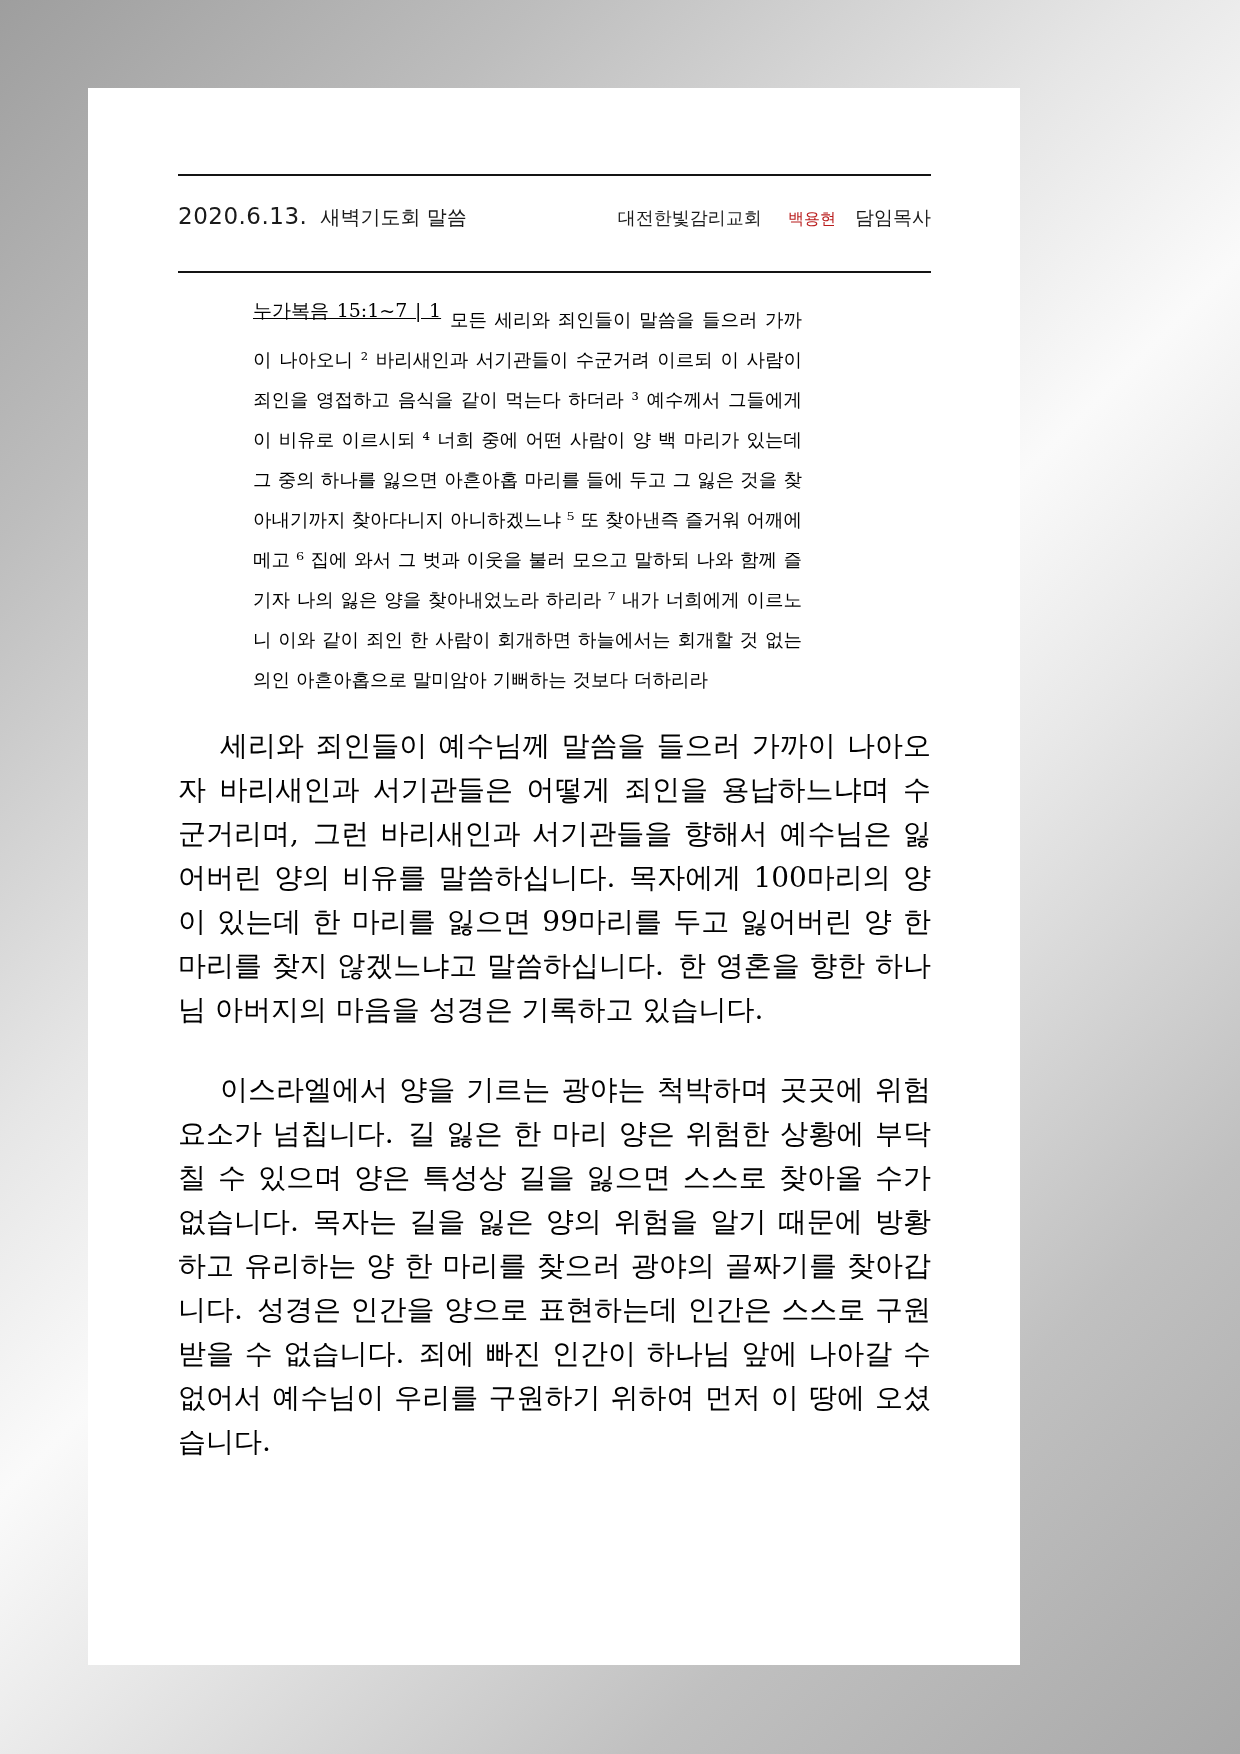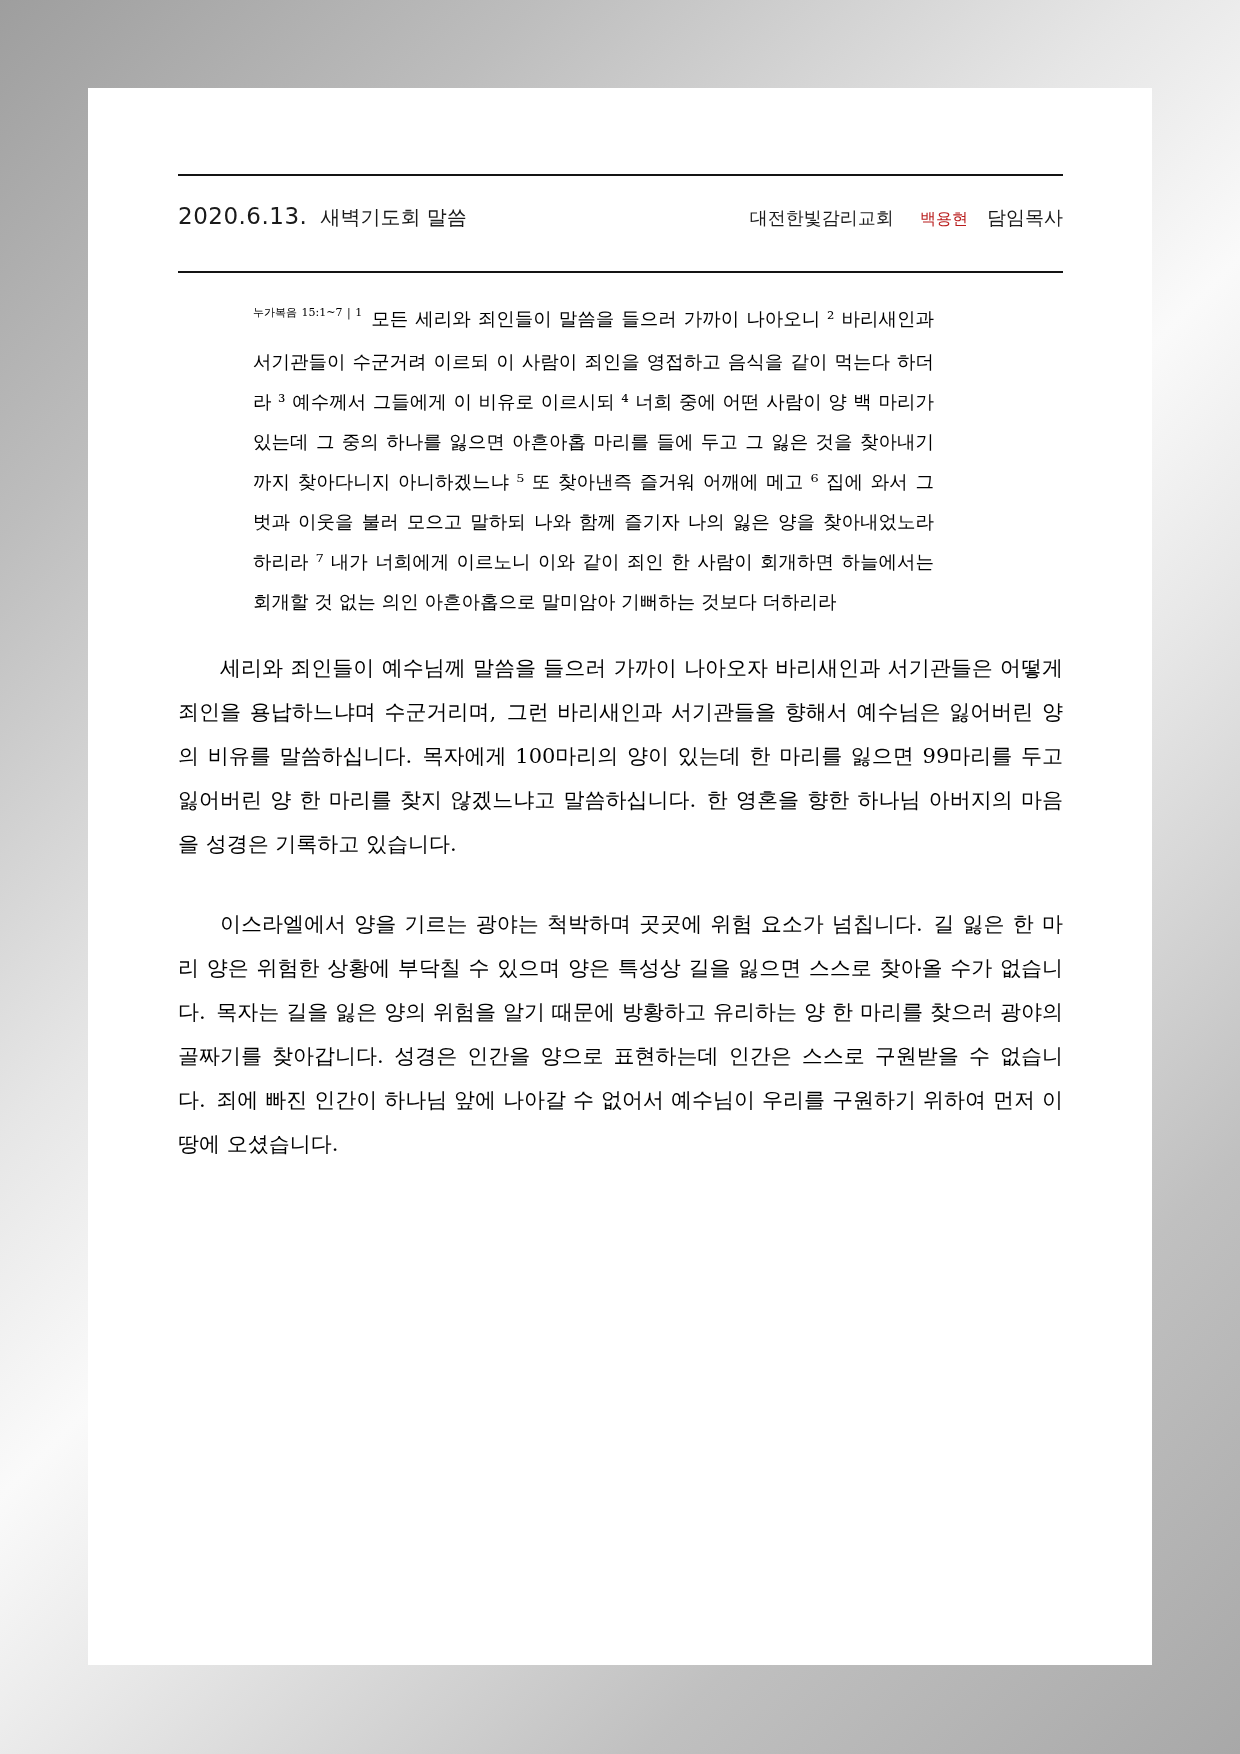--- a/index.html
+++ b/index.html
@@ -16,7 +16,7 @@
   .page {
     position: absolute;
     left: 88px; top: 88px;
-    width: 1064px; height: 1577px;
+    width: 932px; height: 1577px;
     background: #ffffff;
     box-sizing: border-box;
     padding: 0 89px 0 90px;

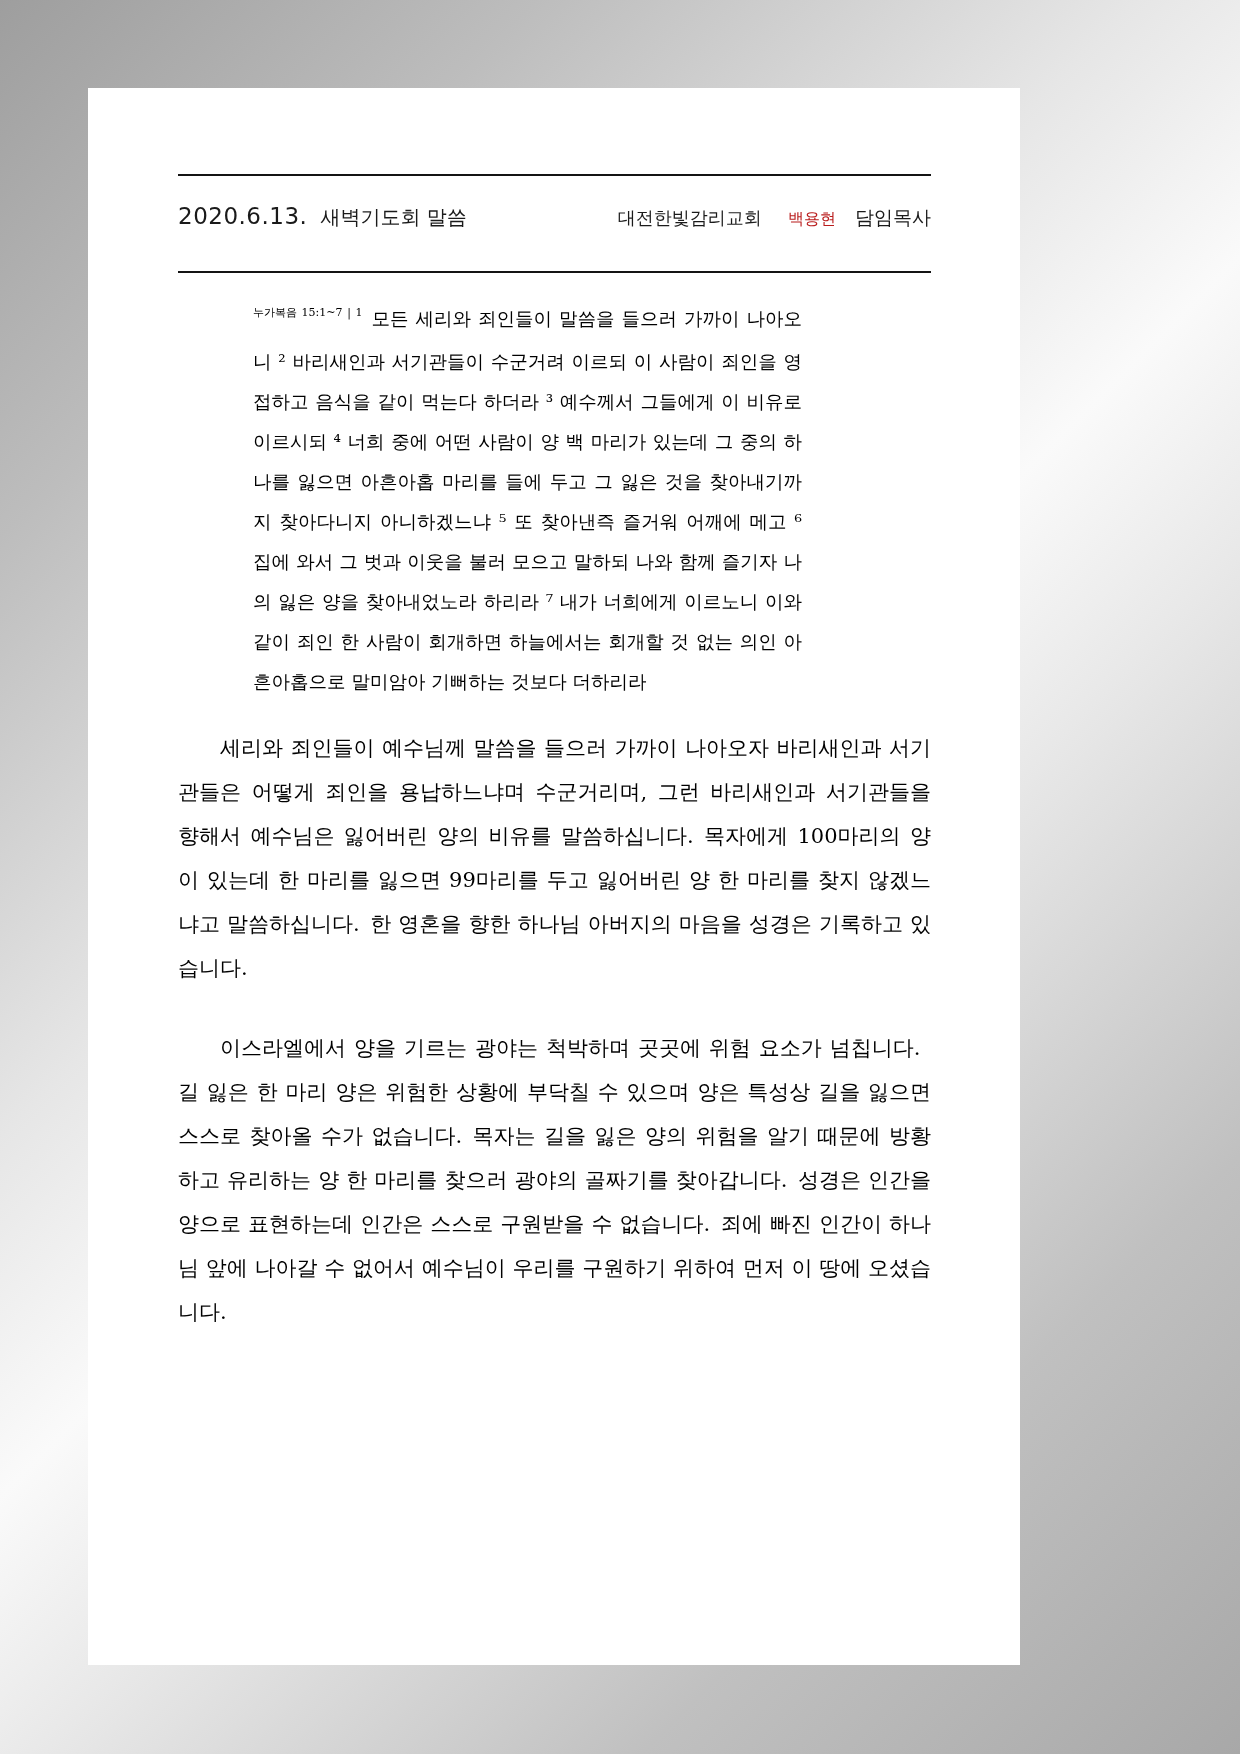--- a/index.html
+++ b/index.html
@@ -60,11 +60,12 @@
     color: #000;
   }
   .scripture .ref {
-    font-size: 11px;
+    font-size: 19px;
     position: relative;
     top: -9px;
     padding-right: 9px;
     white-space: nowrap;
+    text-decoration: underline;
   }
   .scripture.second { margin-top: 36px; }
 

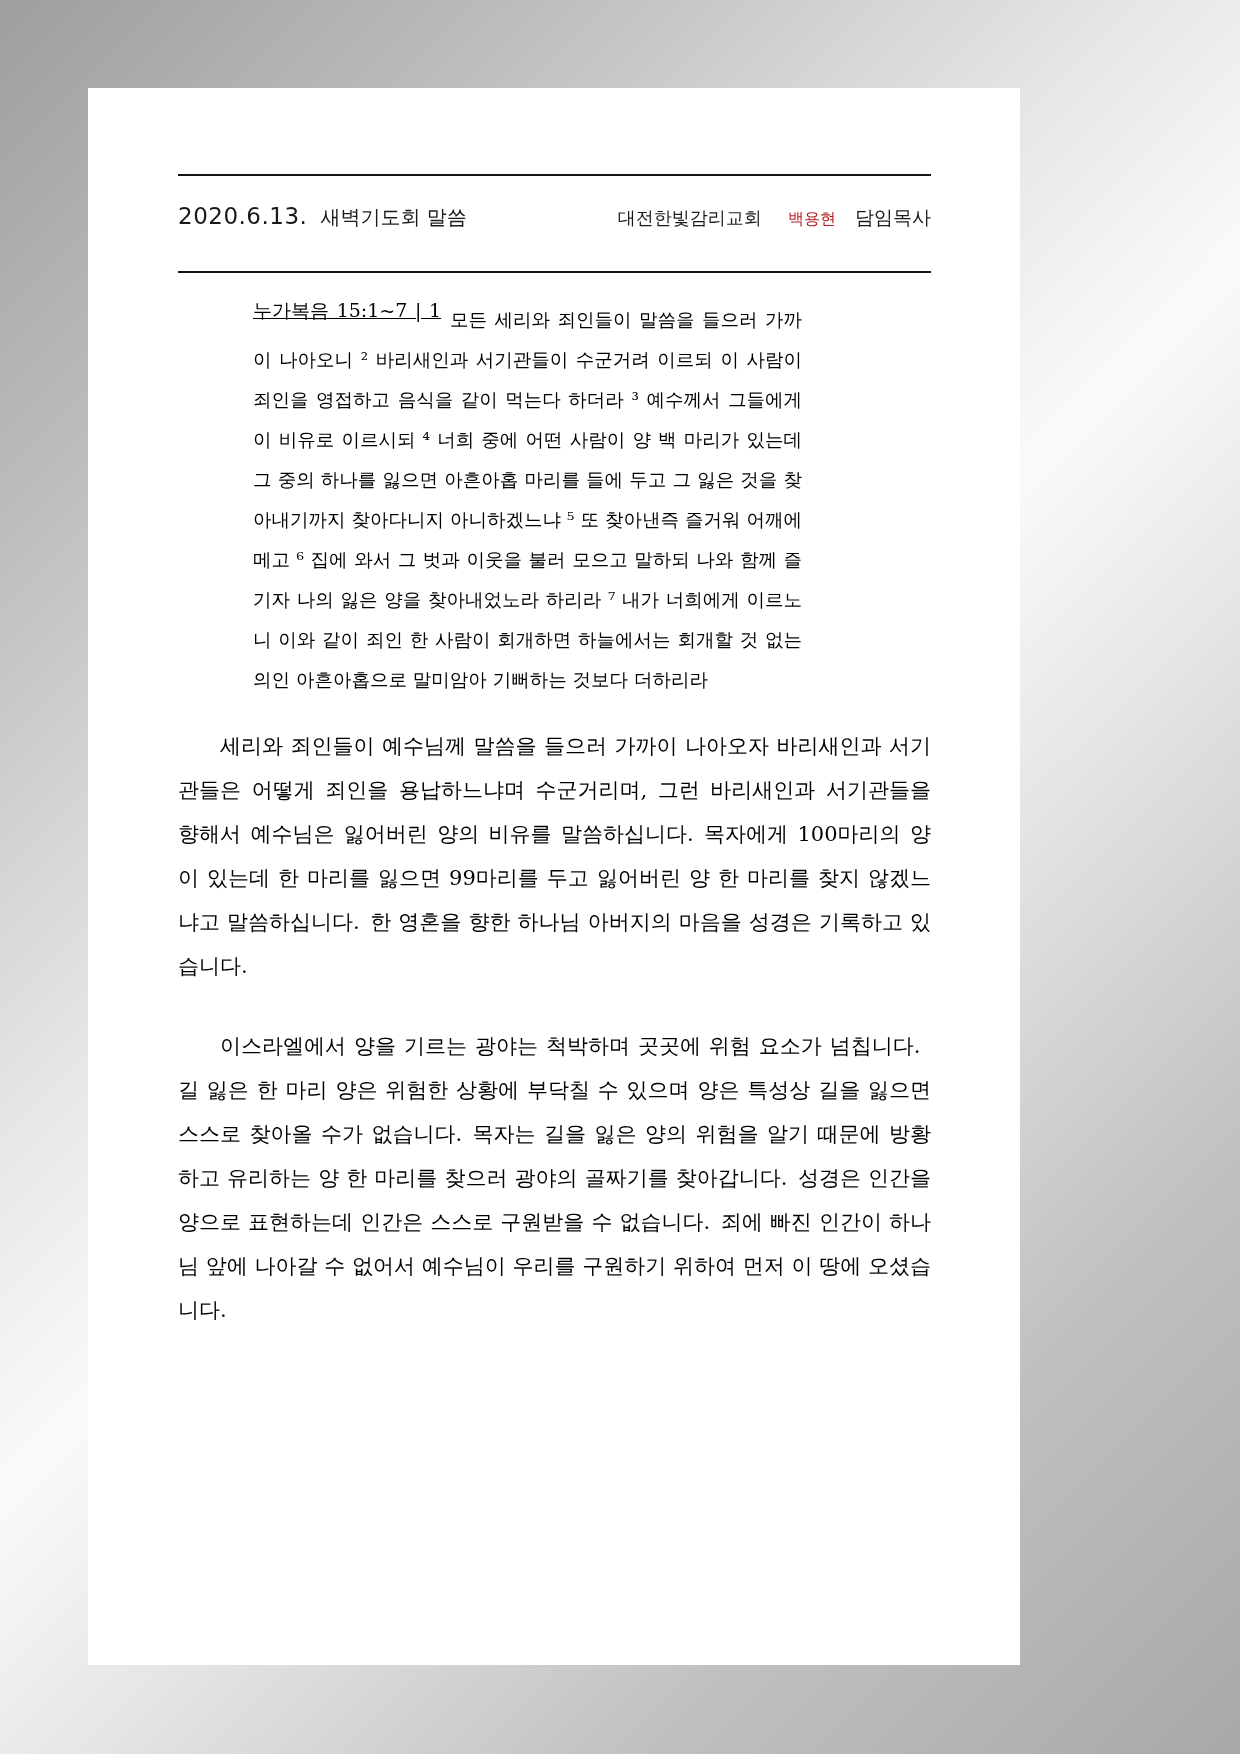--- a/index.html
+++ b/index.html
@@ -72,7 +72,7 @@
   .body-para {
     margin: 24px 0 0 0;
     font-family: "DejaVu Serif", "Liberation Serif", serif;
-    font-size: 21px;
+    font-size: 28px;
     line-height: 44px;
     text-align: justify;
     text-indent: 42px;

